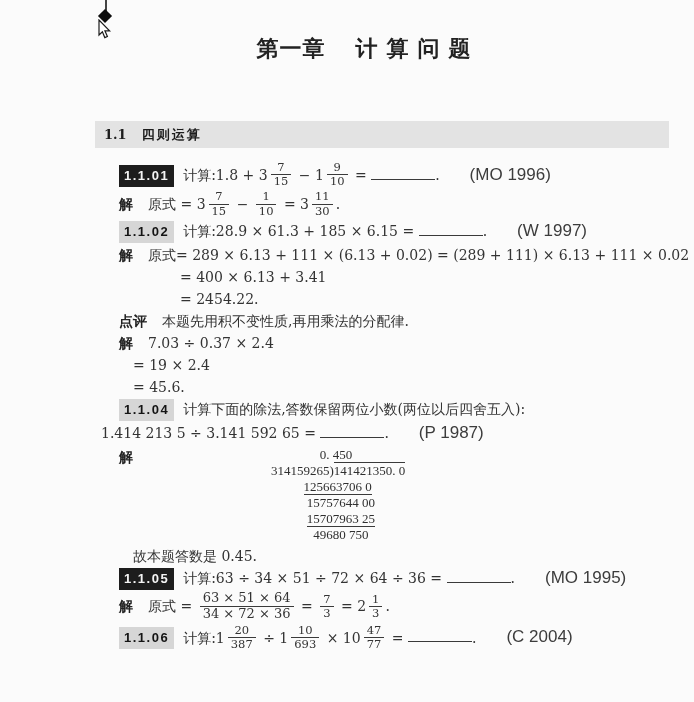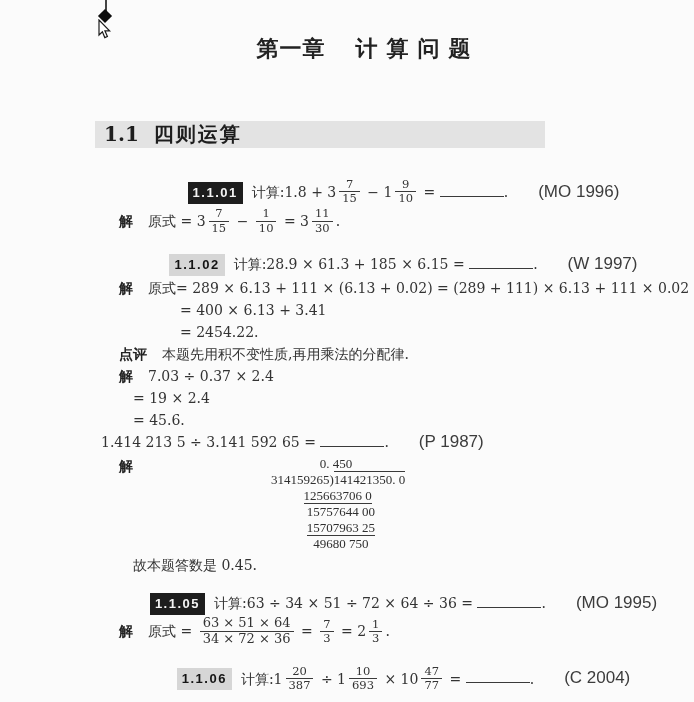--- a/index.html
+++ b/index.html
@@ -25,9 +25,9 @@
   .title .chapter-name{margin-left:30px;letter-spacing:9px;}
 
   .section-bar{
-    margin:57px 0 0 95px;width:450px;height:27px;line-height:27px;
+    margin:57px 0 0 95px;width:574px;height:27px;line-height:27px;
     background:var(--bar-bg,#e3e3e3);
-    font-size:20px;font-weight:bold;color:#1d1d1d;padding-left:9px;box-sizing:border-box;
+    font-size:13px;font-weight:bold;color:#1d1d1d;padding-left:9px;box-sizing:border-box;
   }
   .section-bar .sec-title{margin-left:15px;letter-spacing:2px;}
 

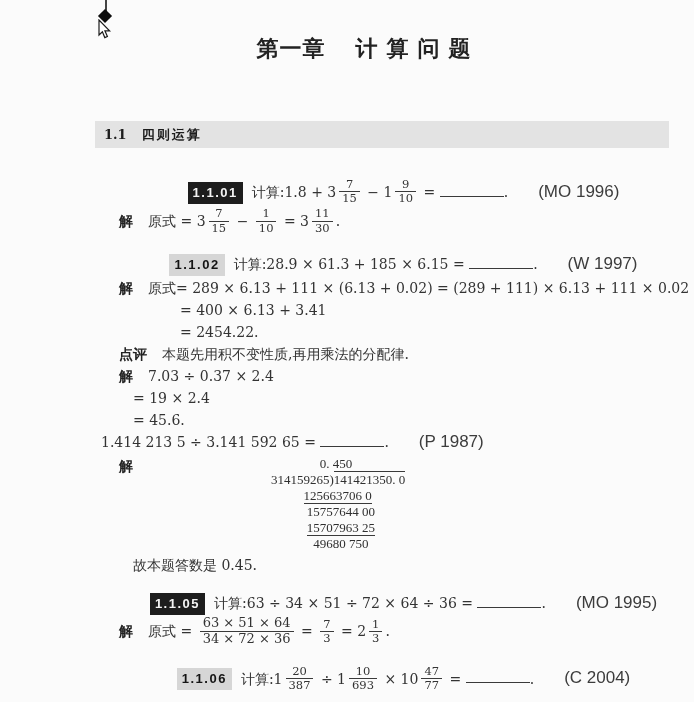--- a/index.html
+++ b/index.html
@@ -33,7 +33,7 @@
 
   .content{padding:13px 6px 0 119px;font-size:14px;line-height:20px;}
   .line{margin:2px 0;min-height:20px;white-space:nowrap;}
-  .problem{margin-top:18px;text-align:center;}
+  .problem{margin-top:1px;}
   .indent1{margin-left:14px;}
   .indent2{margin-left:61px;}
   .outdent{margin-left:-18px;}

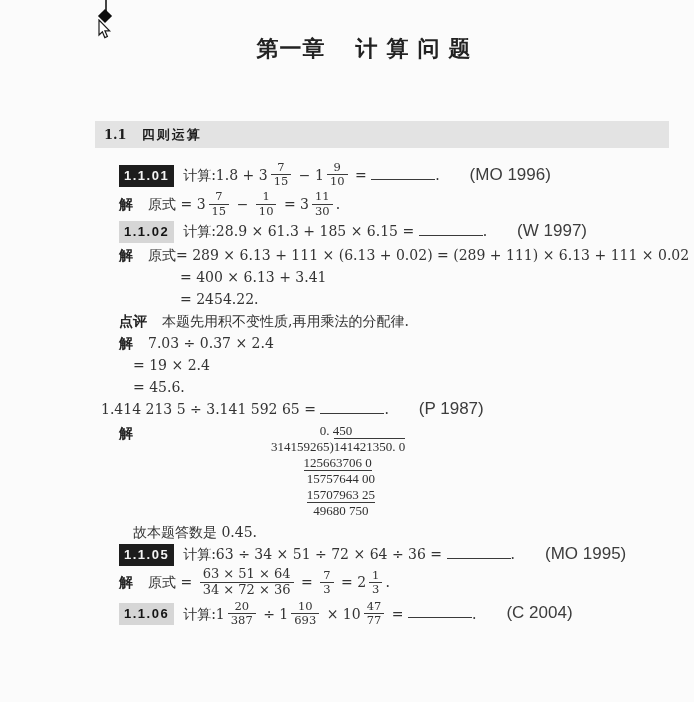--- a/index.html
+++ b/index.html
@@ -119,6 +119,7 @@
       <div class="line"><span class="prefix">解</span><span>7.03 ÷ 0.37 × 2.4</span></div>
       <div class="line indent1"><span>= 19 × 2.4</span></div>
       <div class="line indent1"><span>= 45.6.</span></div>
+      <div class="line problem"><span class="plabel light">1.1.04</span><span>计算下面的除法,答数保留两位小数(两位以后四舍五入):</span></div>
       <div class="line outdent"><span>1.414 213 5 ÷ 3.141 592 65 = </span><span class="blank"></span><span>.</span><span class="source">(P 1987)</span></div>
       <div class="line division-block">
         <span class="prefix">解</span>

